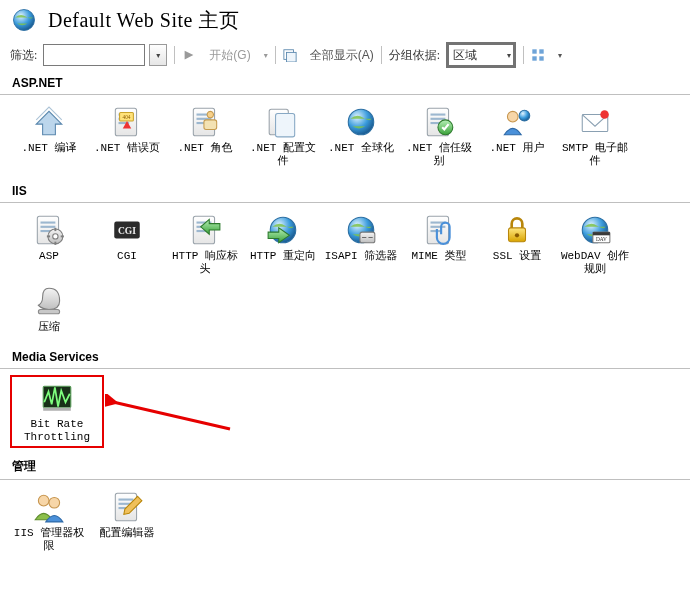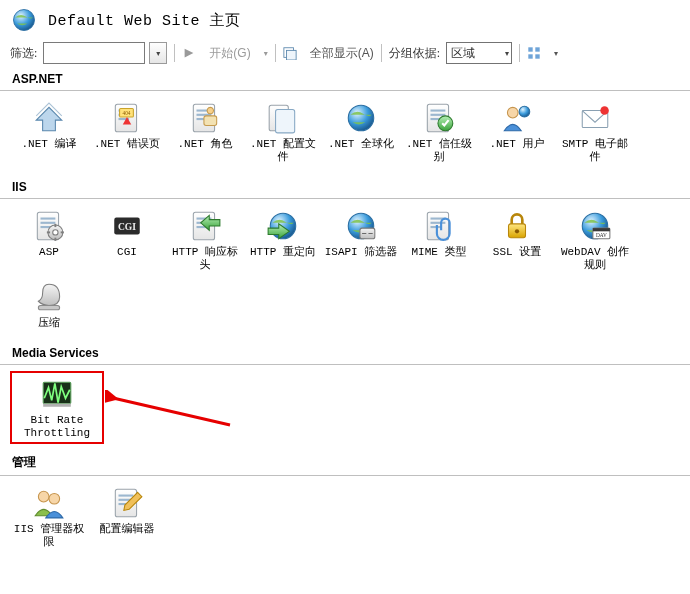--- a/index.html
+++ b/index.html
@@ -20,8 +20,8 @@
     width: 28px; height: 28px; flex: 0 0 auto;
   }
   .header .title {
-    font-size: 15px;
-    font-family: Liberation Mono, monospace;
+    font-size: 20px;
+    font-family: Liberation Serif, serif;
     letter-spacing: 0.5px;
   }
   .toolbar {

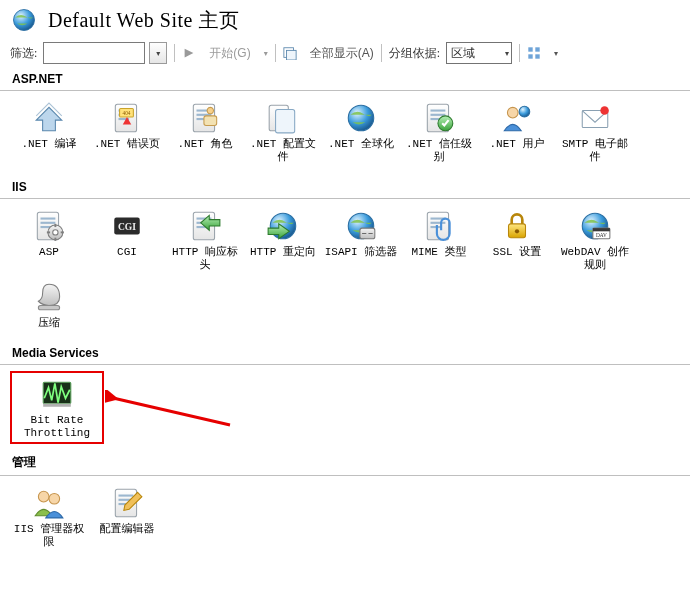--- a/index.html
+++ b/index.html
@@ -49,7 +49,7 @@
   .tb-item { display:inline-flex; align-items:center; gap:13px; color:#555;}
   .tb-item.disabled { color:#9a9a9a; }
   .tb-select {
-    border:1px solid #737373; height:20px; background:#fff;
+    border:3px solid #737373; height:20px; background:#fff;
     display:inline-flex; align-items:center; padding:0 2px 0 4px; gap:30px;
   }
   .tb-select .arrow{font-size:8px;color:#444;}

